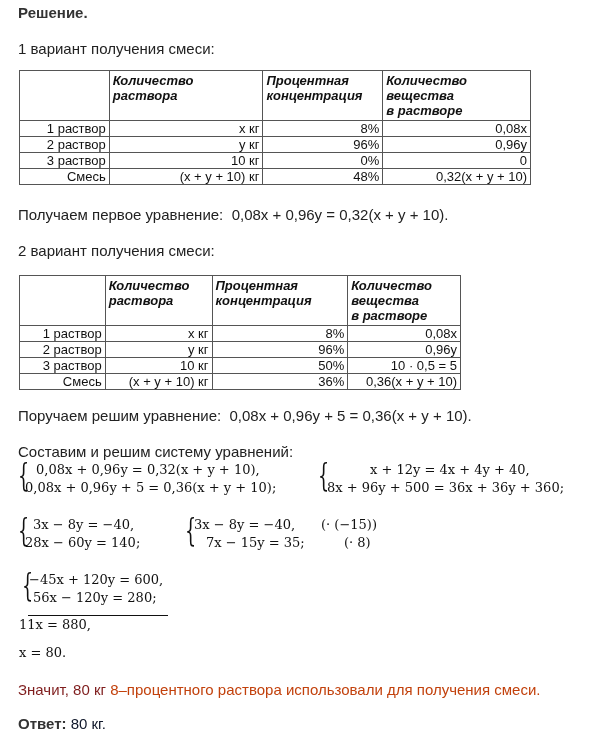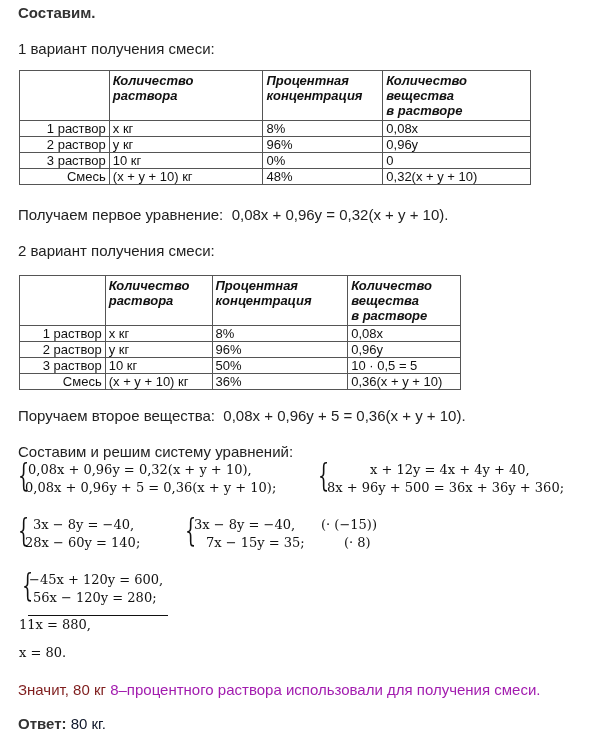--- a/index.html
+++ b/index.html
@@ -30,7 +30,7 @@
 </head>
 <body>
 
-<div class="abs p bold" style="left:18px; top:4px; font-size:15px;">Составим.</div>
+<div class="abs p bold" style="left:18px; top:4px; font-size:15px;">Решение.</div>
 
 <div class="abs p" style="left:18px; top:40px;">1 вариант получения смеси:</div>
 

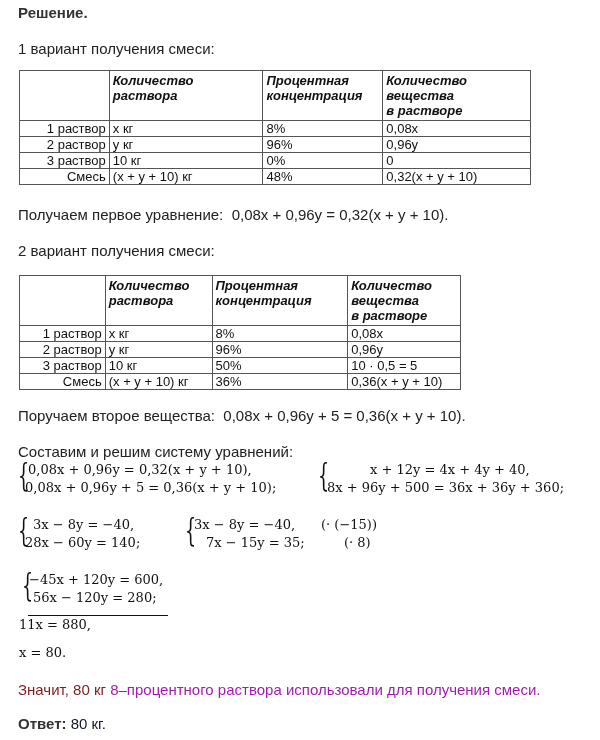--- a/index.html
+++ b/index.html
@@ -21,7 +21,7 @@
     font-weight: bold; font-style: italic; text-align: left; vertical-align: top;
     padding-top: 2px; padding-bottom: 1px;
   }
-  table.mix td { text-align: left; }
+  table.mix td { text-align: right; }
   table.mix td.lbl { text-align: right; }
   .brace { position: absolute; font-family: "DejaVu Serif", serif; color: #111; font-size: 32px; line-height: 32px; transform: scaleX(0.55); transform-origin: left top; }
   .eqline { position: absolute; white-space: nowrap; font-family: "DejaVu Serif", serif; font-size: 13px; color: #111; line-height: 16px; }

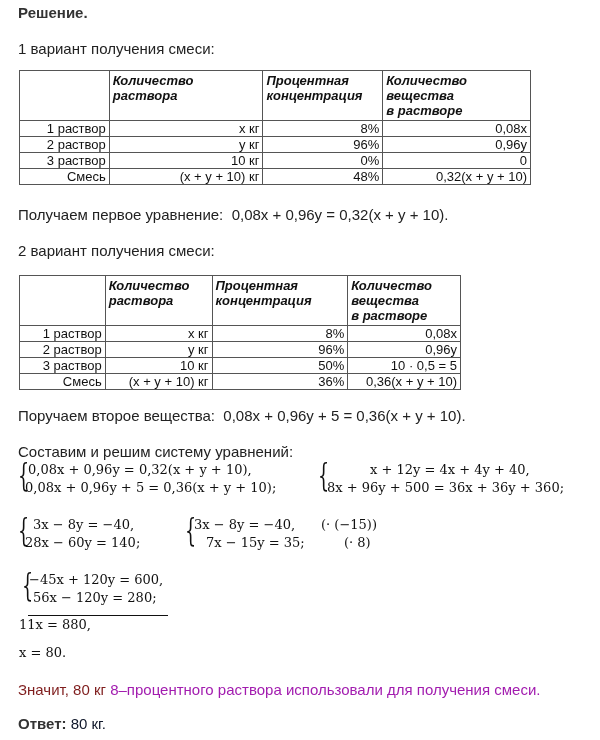--- a/index.html
+++ b/index.html
@@ -131,7 +131,7 @@
   </table>
 
 <div class="abs p" style="left:18px; top:407px;">
-  <span>Поручаем второе вещества:</span>&nbsp;&nbsp;<span>0,08x + 0,96y + 5 = 0,36(x + y + 10).</span>
+  <span>Поручаем решим уравнение:</span>&nbsp;&nbsp;<span>0,08x + 0,96y + 5 = 0,36(x + y + 10).</span>
 </div>
 
 <div class="abs p" style="left:18px; top:443px;">Составим и решим систему уравнений:</div>

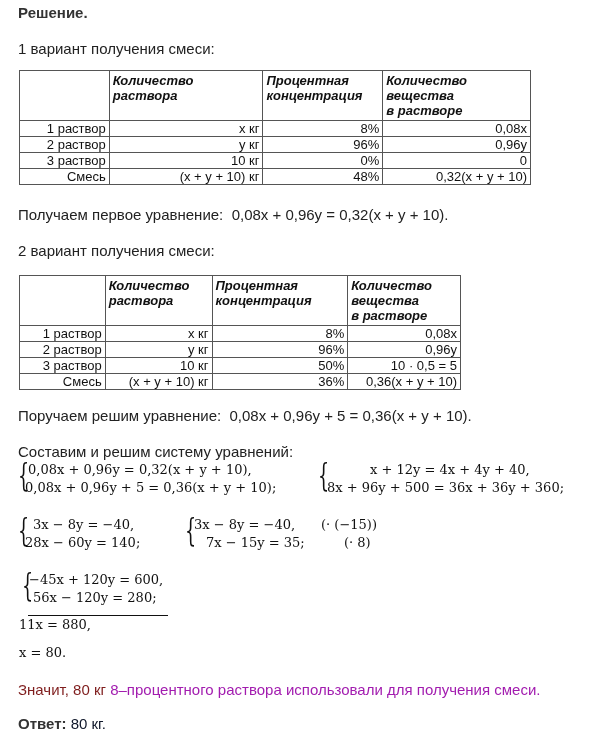--- a/index.html
+++ b/index.html
@@ -138,7 +138,7 @@
 
 <div>
   <div class="brace" style="left:18px; top:459px;">{</div>
-  <div class="eqline" style="left:28px; top:462px;">0,08x + 0,96y = 0,32(x + y + 10),</div>
+  <div class="eqline" style="left:36px; top:462px;">0,08x + 0,96y = 0,32(x + y + 10),</div>
   <div class="eqline" style="left:25px; top:480px;">0,08x + 0,96y + 5 = 0,36(x + y + 10);</div>
 </div>
 

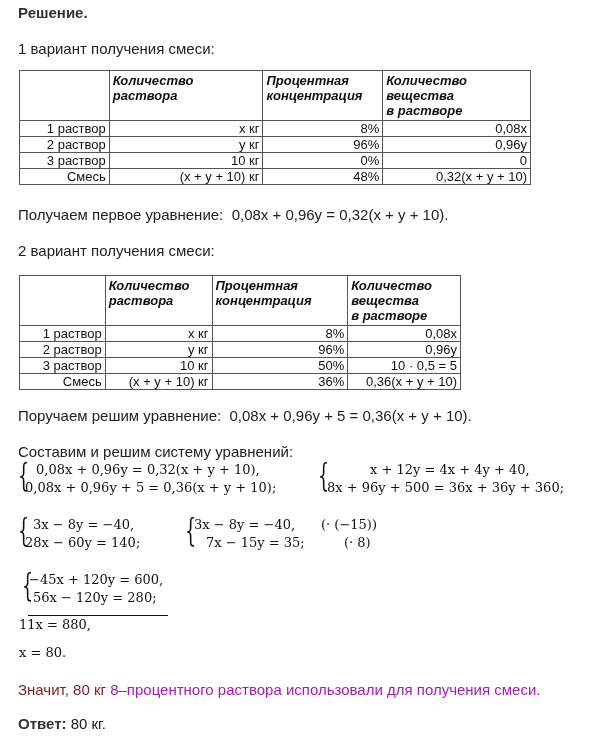--- a/index.html
+++ b/index.html
@@ -173,7 +173,7 @@
 <div class="eqline" style="left:19px; top:645px;">x = 80.</div>
 
 <div class="abs p" style="left:18px; top:681px;">
-  <span style="color:#7f1d1d;">Значит, 80 кг</span><span style="color:#a21caf;"> 8–процентного раствора использовали для получения смеси.</span>
+  <span style="color:#7f1d1d;">Значит, 80 кг</span><span style="color:#c2410c;"> 8–процентного раствора использовали для получения смеси.</span>
 </div>
 
 <div class="abs p" style="left:18px; top:715px;">

